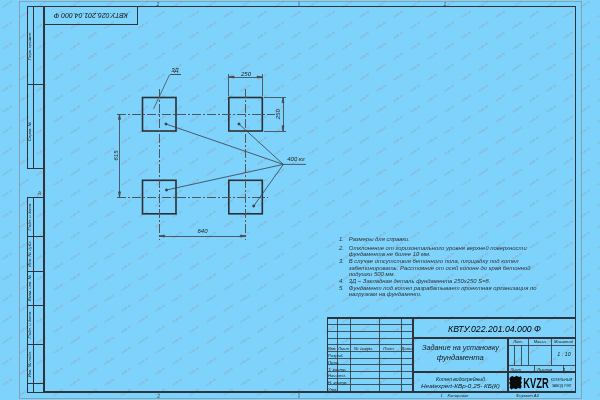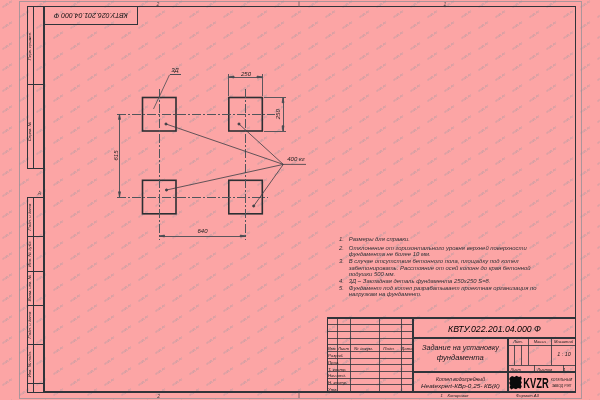--- a/index.html
+++ b/index.html
@@ -3,7 +3,7 @@
 <meta charset="utf-8">
 <style>
   html,body{margin:0;padding:0;background:#fff;}
-  #page{position:relative;width:600px;height:400px;background:#fca5a5;overflow:hidden;
+  #page{position:relative;width:600px;height:400px;background:#7dd3fc;overflow:hidden;
         font-family:"Liberation Sans", sans-serif;}
   svg{position:absolute;left:0;top:0;}
   text{font-family:"Liberation Sans", sans-serif;-webkit-font-smoothing:antialiased;}

